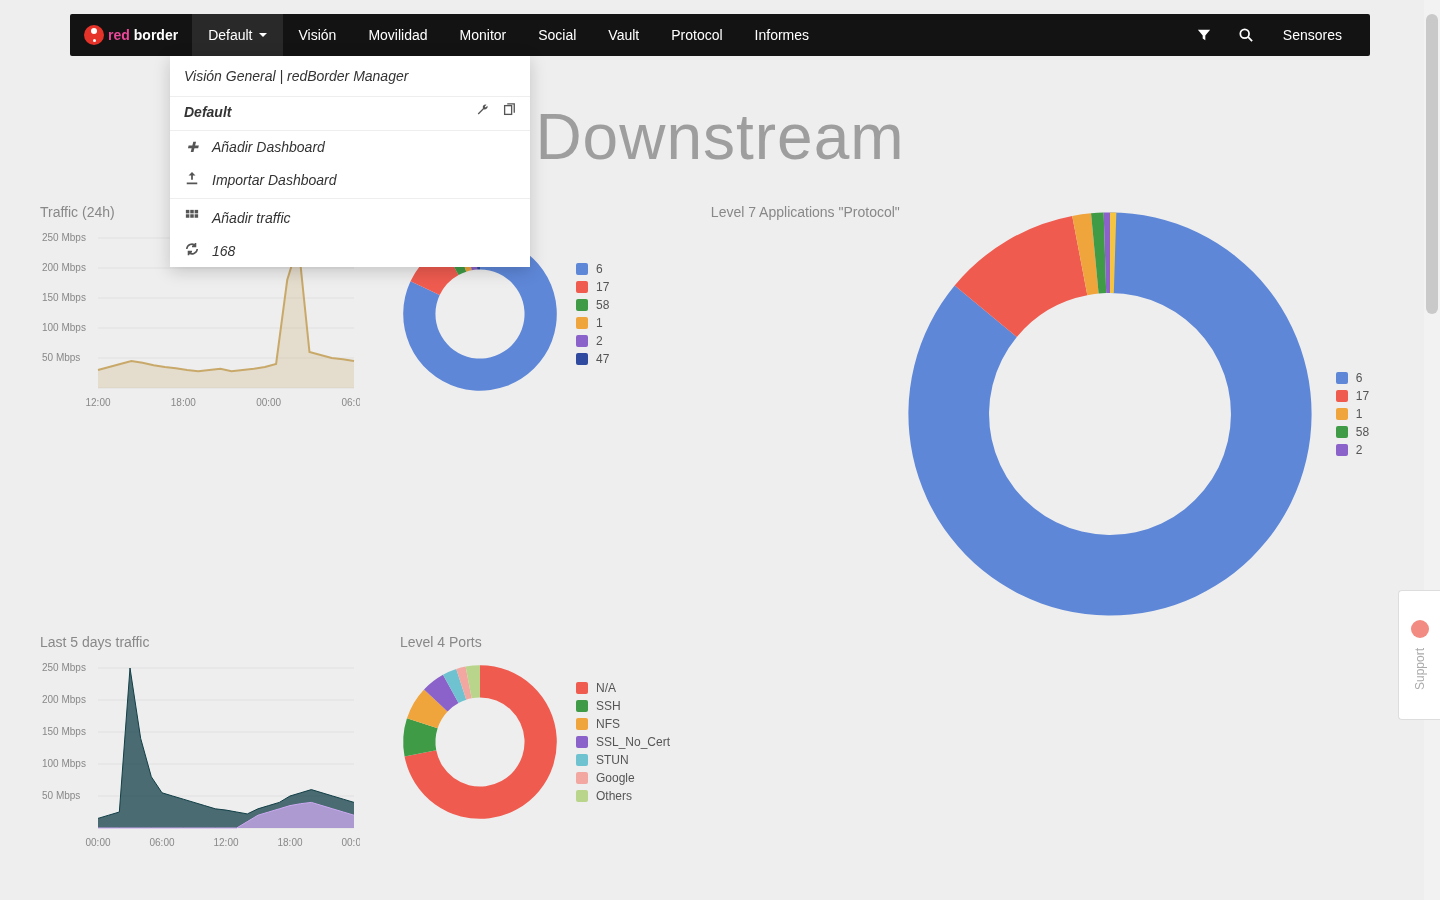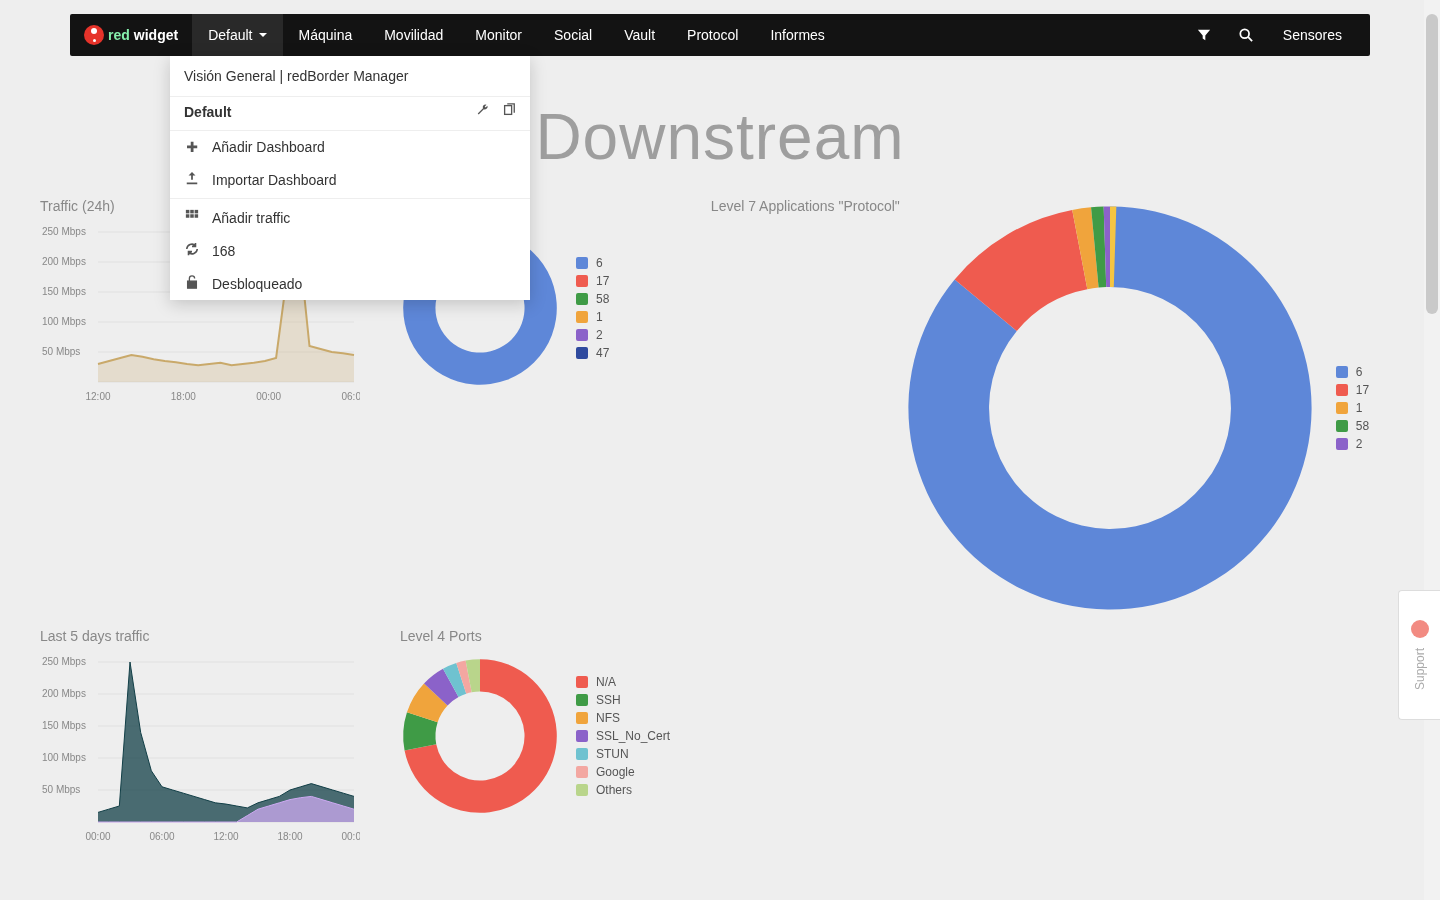--- a/index.html
+++ b/index.html
@@ -11,7 +11,7 @@
 .brand-circle { width: 20px; height: 20px; border-radius: 50%; background: #e6332a; display: flex; align-items: center; justify-content: center; position: relative; }
 .brand-circle::after { content: ""; width: 6px; height: 6px; border-radius: 50%; background: #fff; position: absolute; top: 3px; left: 7px; }
 .brand-circle::before { content: ""; width: 3px; height: 3px; border-radius: 50%; background: #fff; position: absolute; bottom: 3px; left: 8.5px; }
-.brand-red { color: #86efac; font-weight: 600; font-size: 14px; }
+.brand-red { color: #ec4899; font-weight: 600; font-size: 14px; }
 .brand-border { color: #fff; font-weight: 600; font-size: 14px; }
 .nav-items { display: flex; height: 100%; }
 .nav-item { color: #fff; font-size: 14px; padding: 0 16px; height: 100%; display: flex; align-items: center; cursor: pointer; gap: 6px; }

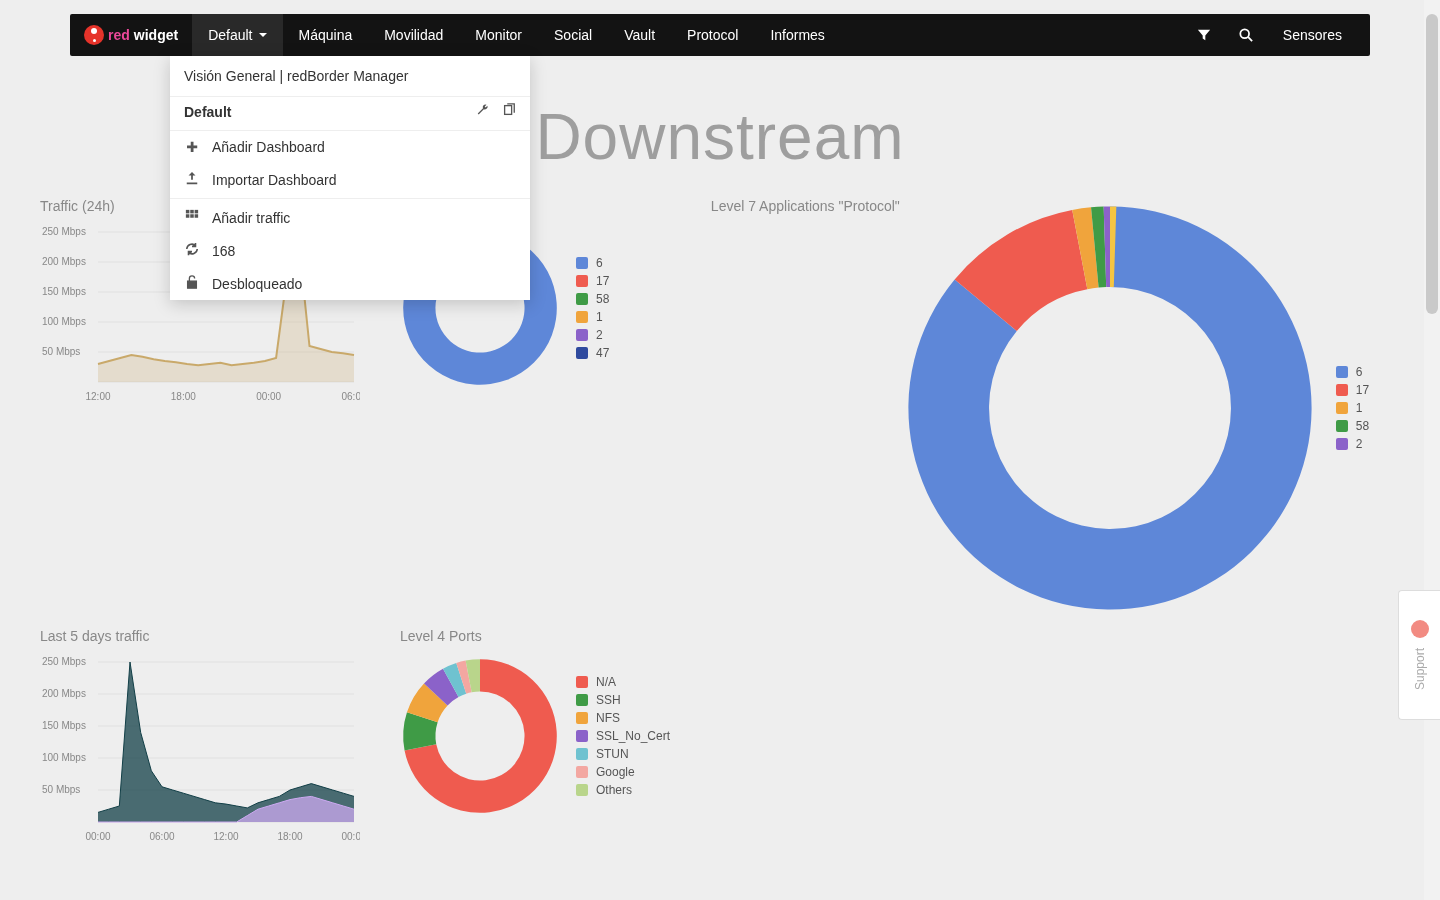--- a/index.html
+++ b/index.html
@@ -85,7 +85,7 @@
   <div class="brand">
     <span class="brand-circle"></span>
     <span class="brand-red">red</span>
-      <span class="brand-border">widget</span>
+      <span class="brand-border">border</span>
   </div>
   <div class="nav-items">
     <div class="nav-item active">

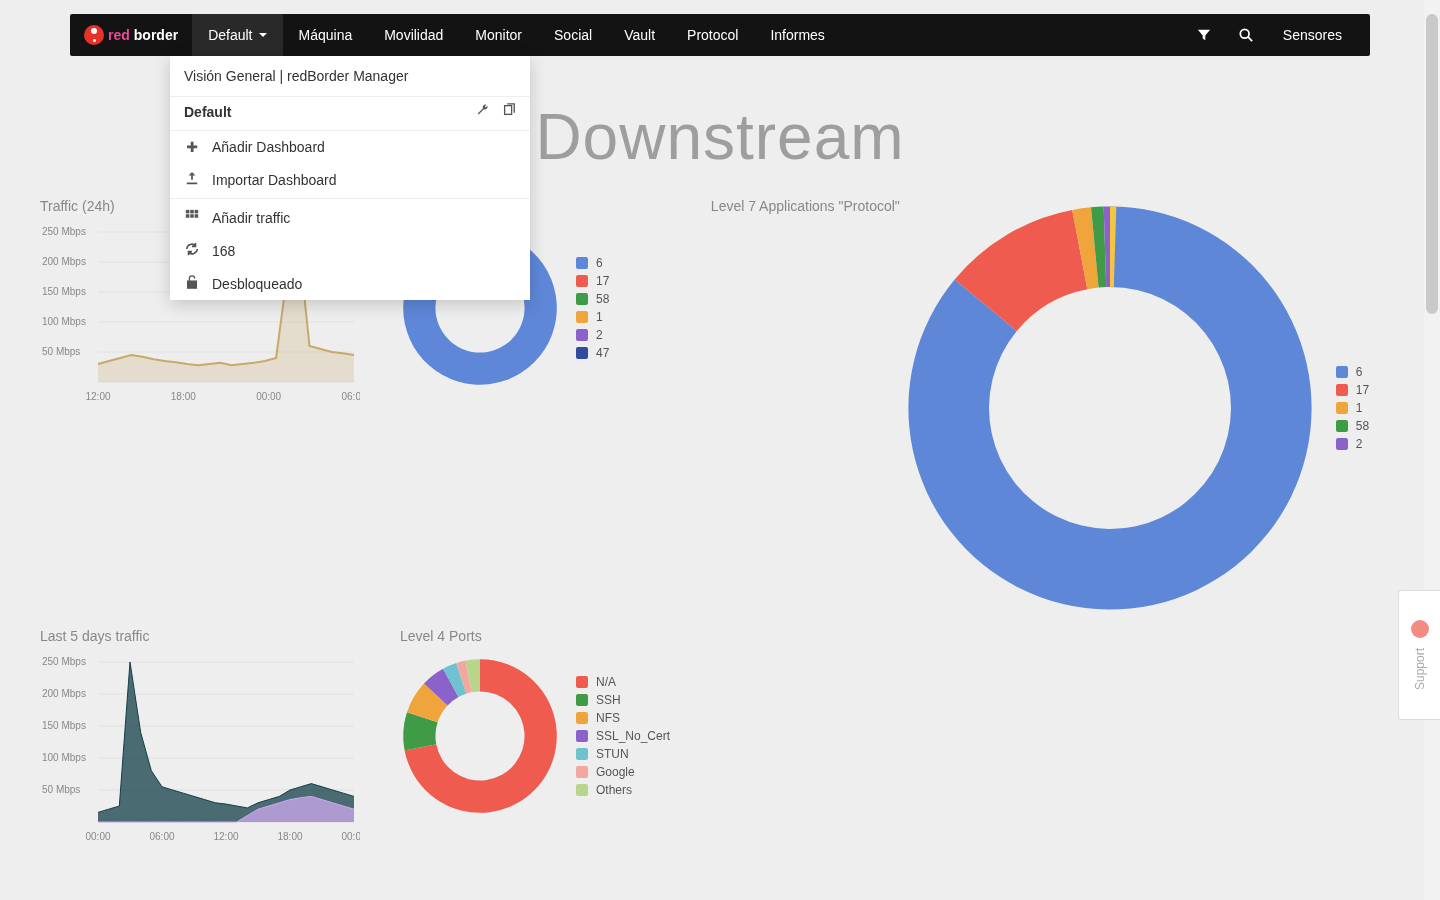--- a/index.html
+++ b/index.html
@@ -92,7 +92,7 @@
         <span>Default</span>
         <span class="caret-down"></span>
       </div>
-    <div class="nav-item">Máquina</div>
+    <div class="nav-item">Visión</div>
     <div class="nav-item">Movilidad</div>
     <div class="nav-item">Monitor</div>
     <div class="nav-item">Social</div>

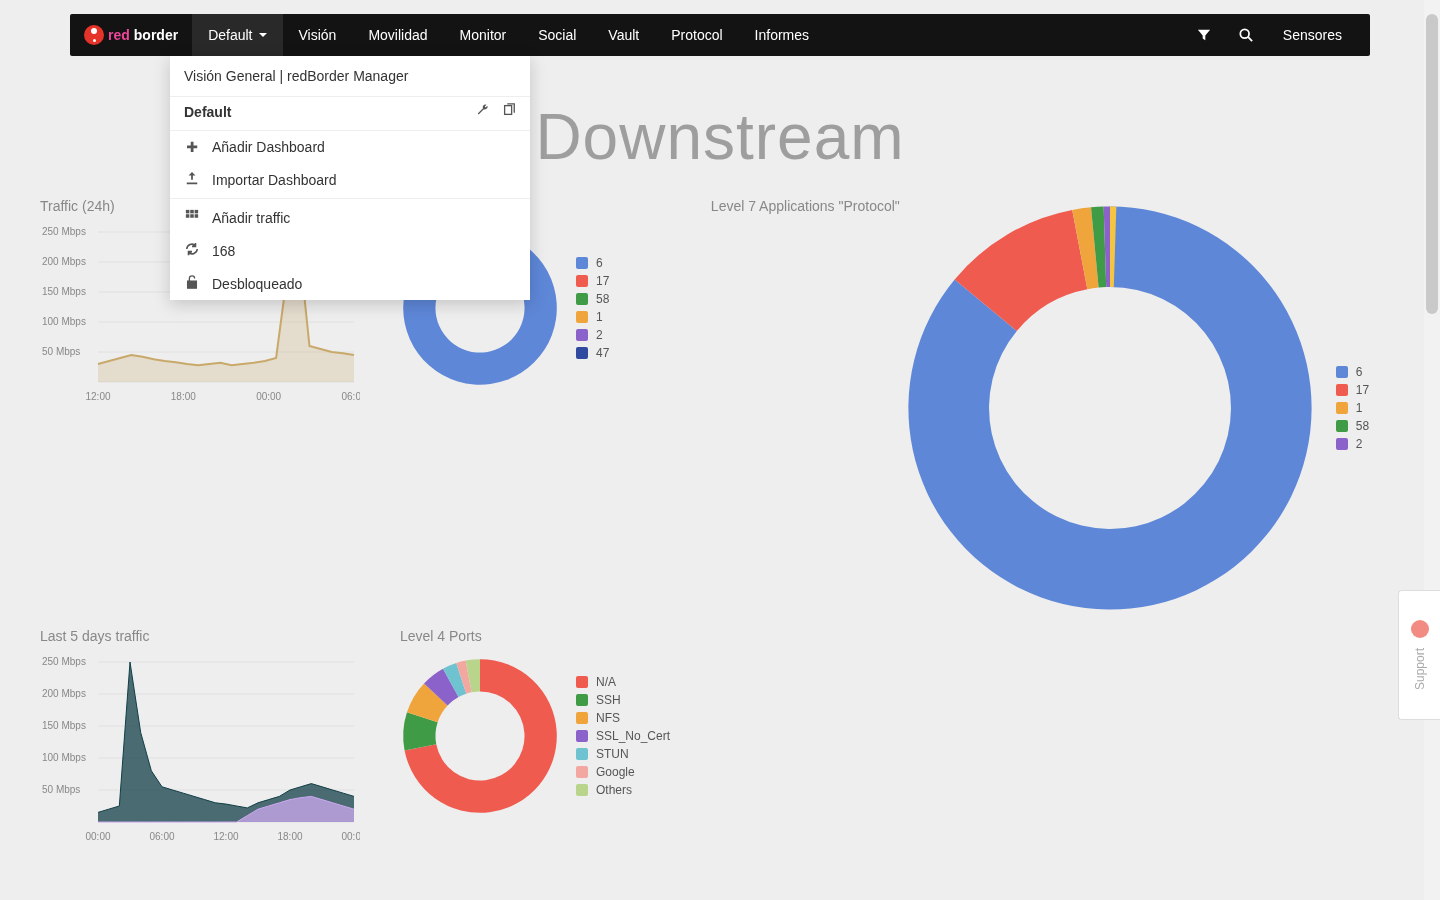--- a/index.html
+++ b/index.html
@@ -24,7 +24,7 @@
 .avatar::before { content: ""; width: 10px; height: 5px; border-radius: 5px 5px 0 0; background: #fff; position: absolute; bottom: 3px; }
 
 
-.dropdown { position: absolute; top: 56px; left: 170px; width: 360px; background: #fff; box-shadow: 0 4px 16px rgba(0,0,0,0.18); z-index: 100; font-size: 14px; }
+.dropdown { position: absolute; top: 56px; left: 170px; width: 360px; background: #fff; box-shadow: 0 4px 16px rgba(0,0,0,0.18); z-index: 100; font-size: 14px; font-style: italic; }
 .dd-header { padding: 12px 14px; color: #333; border-bottom: 1px solid #eee; }
 .dd-section-label { text-align: right; padding: 8px 14px 4px 14px; color: #888; font-size: 13px; }
 .dd-current { display: flex; justify-content: space-between; align-items: center; padding: 6px 14px 10px 14px; border-bottom: 1px solid #eee; }

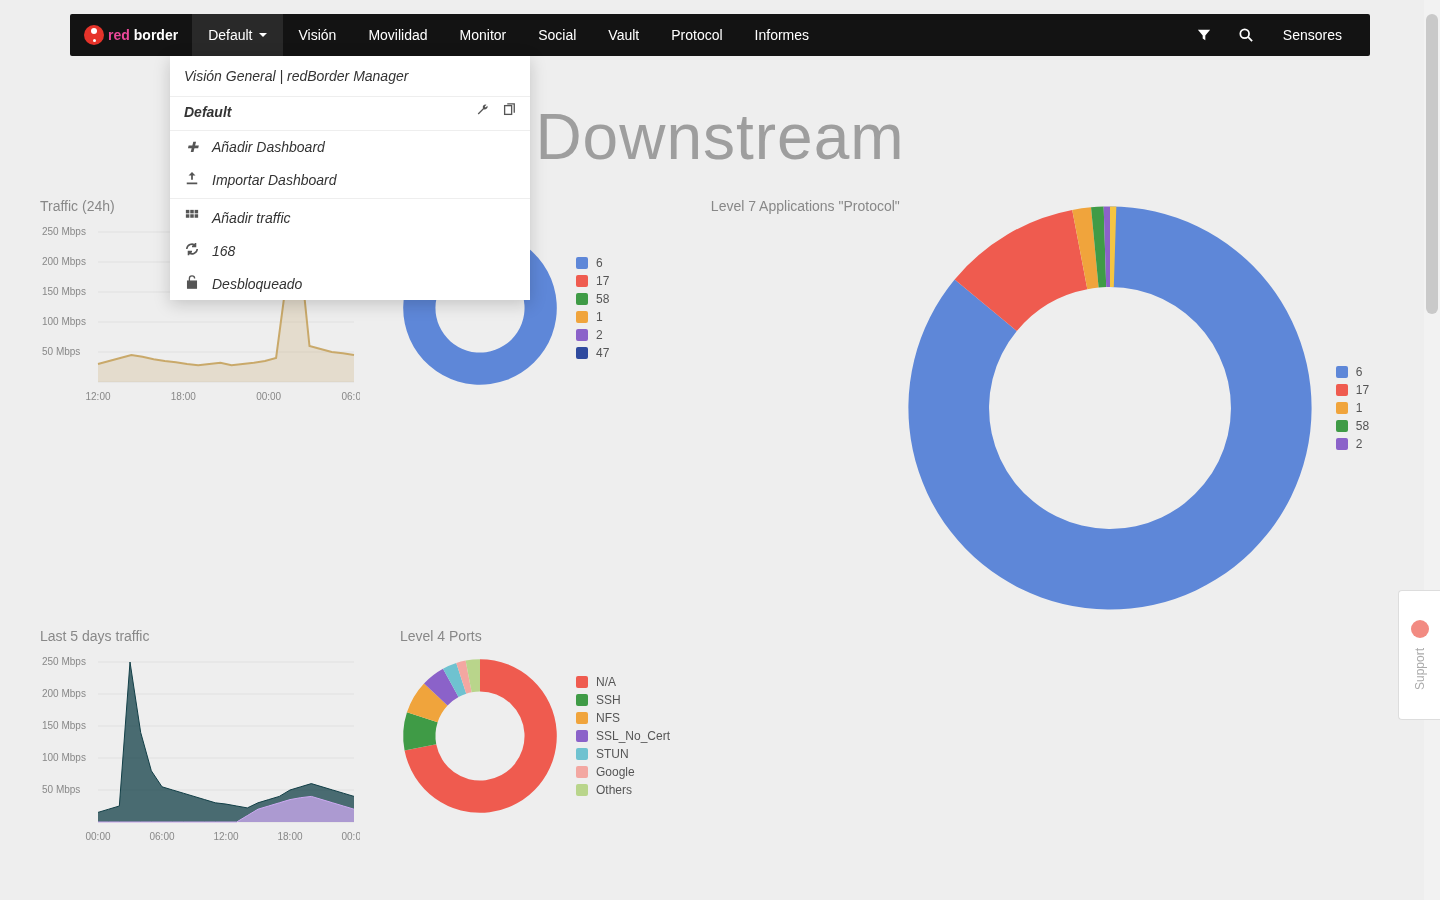--- a/index.html
+++ b/index.html
@@ -37,7 +37,7 @@
 
 .content { padding: 24px 40px; }
 .big-title { font-size: 64px; font-weight: 300; color: #9e9e9e; text-align: center; letter-spacing: 1px; }
-.big-title.downstream { margin-top: 20px; margin-bottom: 24px; }
+.big-title.downstream { margin-top: 20px; margin-bottom: 30px; }
 .big-title.upstream { margin-top: 40px; margin-bottom: 30px; }
 .panel-row { display: flex; gap: 20px; align-items: flex-start; }
 .panel { }

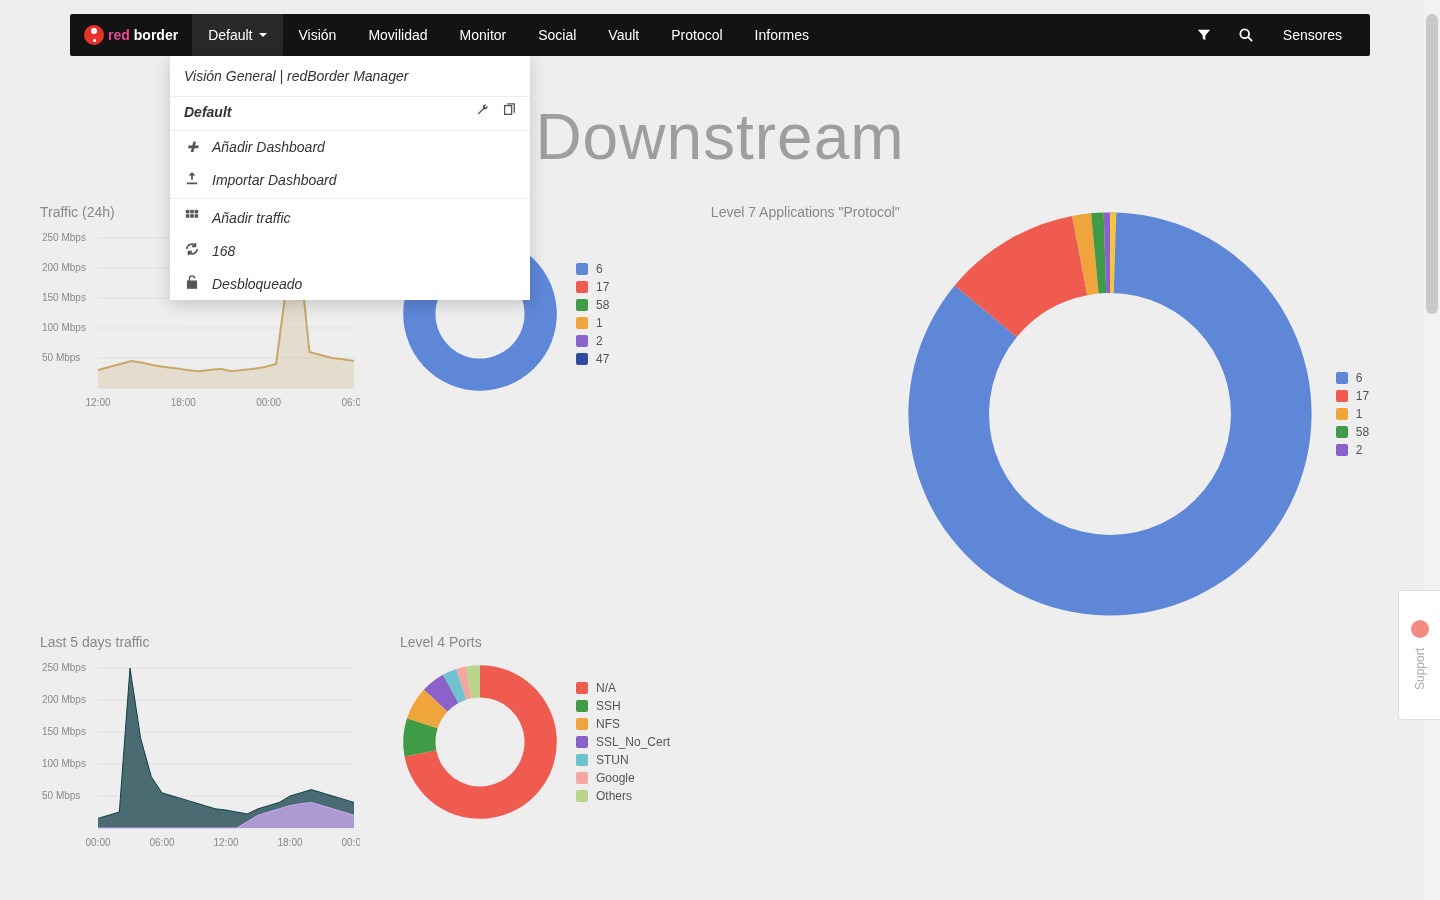--- a/index.html
+++ b/index.html
@@ -158,13 +158,6 @@
           <path d="M12 1v4h-4M4 15v-4h4" fill="#555"></path>
         </svg></span>
       <span>168</span>
-    </div>
-  <div class="dd-item">
-      <span class="dd-icon"><svg width="14" height="14" viewBox="0 0 16 16" fill="none" stroke="#555" stroke-width="1.5">
-          <rect x="3" y="7" width="10" height="8" fill="#555"></rect>
-          <path d="M5 7V4a3 3 0 0 1 6 0"></path>
-        </svg></span>
-      <span>Desbloqueado</span>
     </div>
 </div>
 

